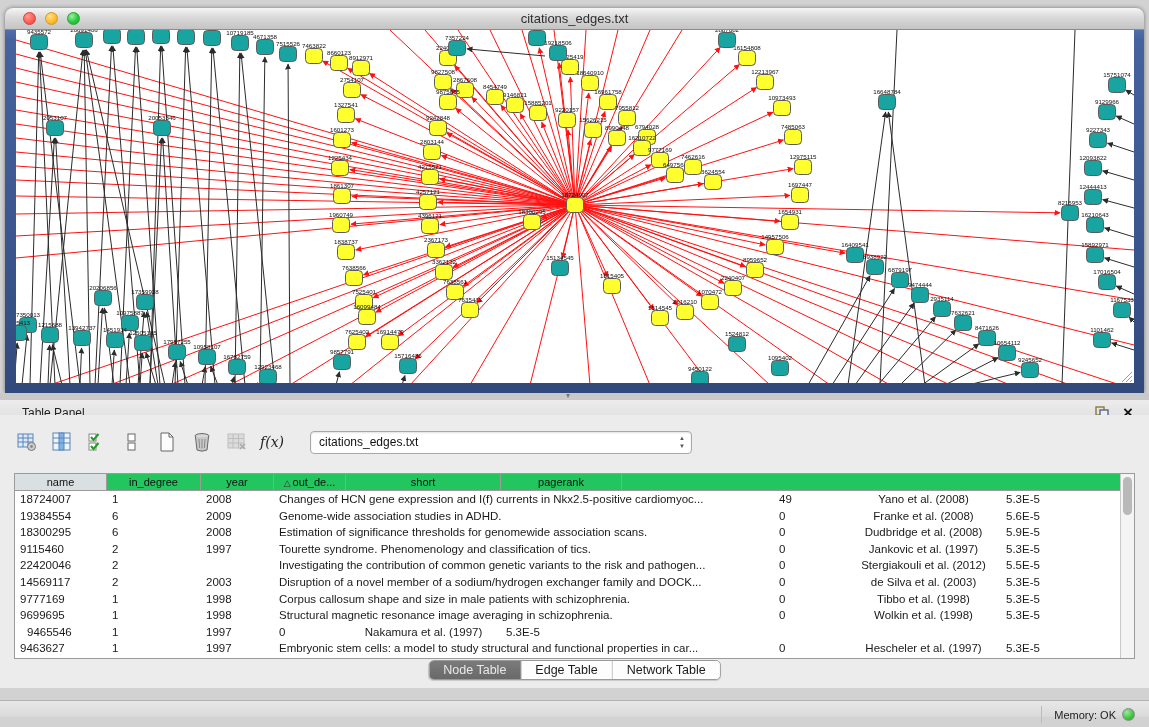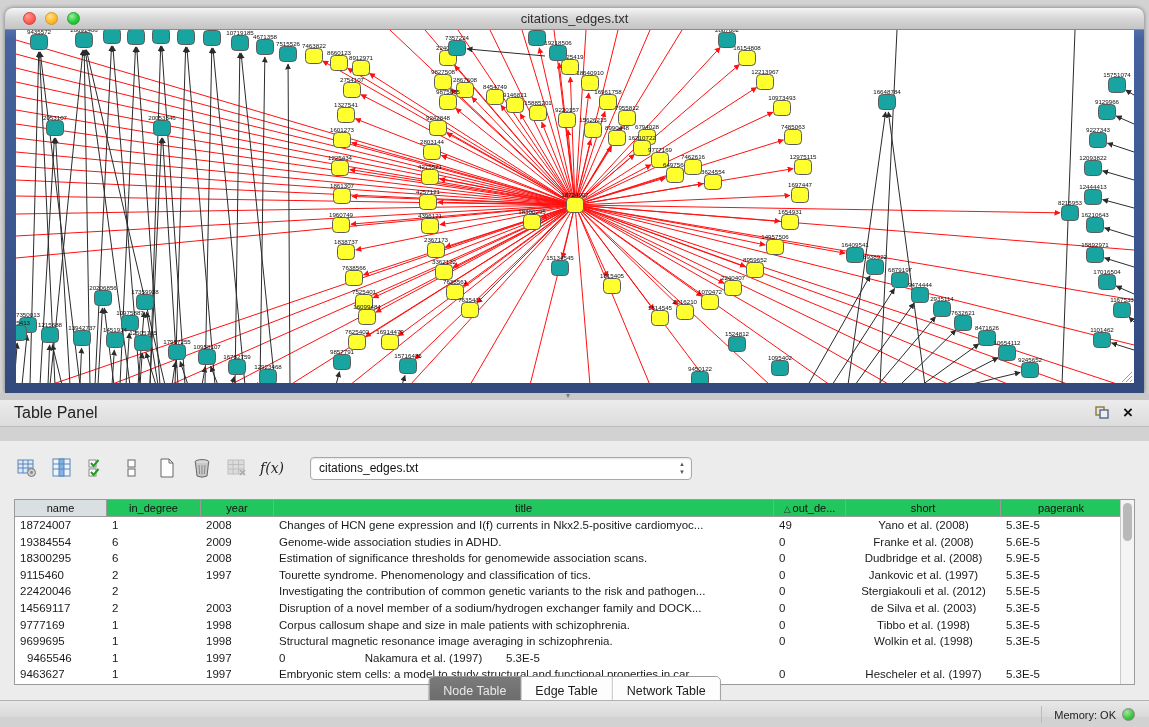--- a/index.html
+++ b/index.html
@@ -33,7 +33,7 @@
   .panel-header { position:absolute; left:0; top:7px; width:100%; height:27px;
     background:linear-gradient(180deg,#ececec,#dcdcdc); border-bottom:1px solid #bcbcbc;
     display:flex; align-items:center; }
-  .panel-title { font-size:16px; color:#222; margin-left:14px; }
+  .panel-title { font-size:12px; color:#222; margin-left:22px; }
   .panel-header-icons { position:absolute; right:16px; top:5px; display:flex; gap:14px; align-items:center;}
   .float-ico svg { display:block; }
   .close-ico { font-size:17px; font-weight:bold; color:#111; line-height:15px; cursor:default; }

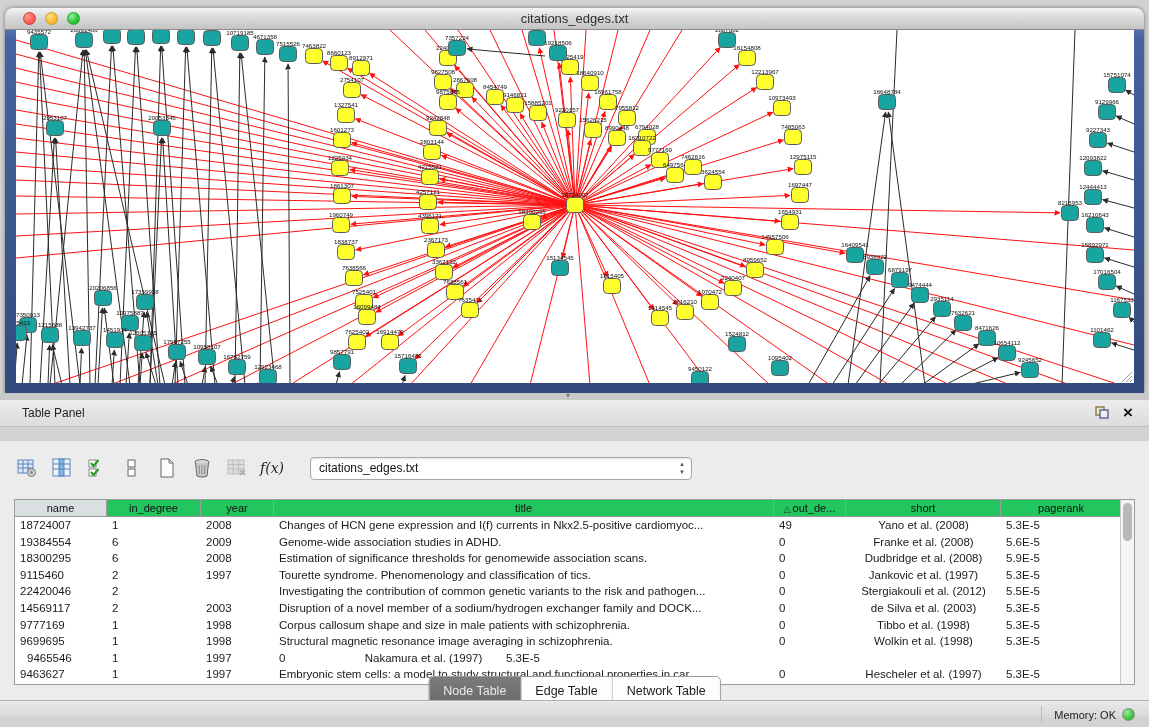--- a/index.html
+++ b/index.html
@@ -37,7 +37,7 @@
   .panel-header-icons { position:absolute; right:16px; top:5px; display:flex; gap:14px; align-items:center;}
   .float-ico svg { display:block; }
   .close-ico { font-size:17px; font-weight:bold; color:#111; line-height:15px; cursor:default; }
-  .panel-body { position:absolute; left:0; top:48px; width:100%; height:273px; background:#ececec; }
+  .panel-body { position:absolute; left:0; top:22px; width:100%; height:273px; background:#ececec; }
   .statusbar { position:absolute; left:0; top:307px; width:100%; height:17px;
     background:linear-gradient(180deg,#e8e8e8,#d9d9d9); border-top:1px solid #b2b2b2; }
   .memory { position:absolute; right:14px; top:5px; display:flex; align-items:center; gap:6px;

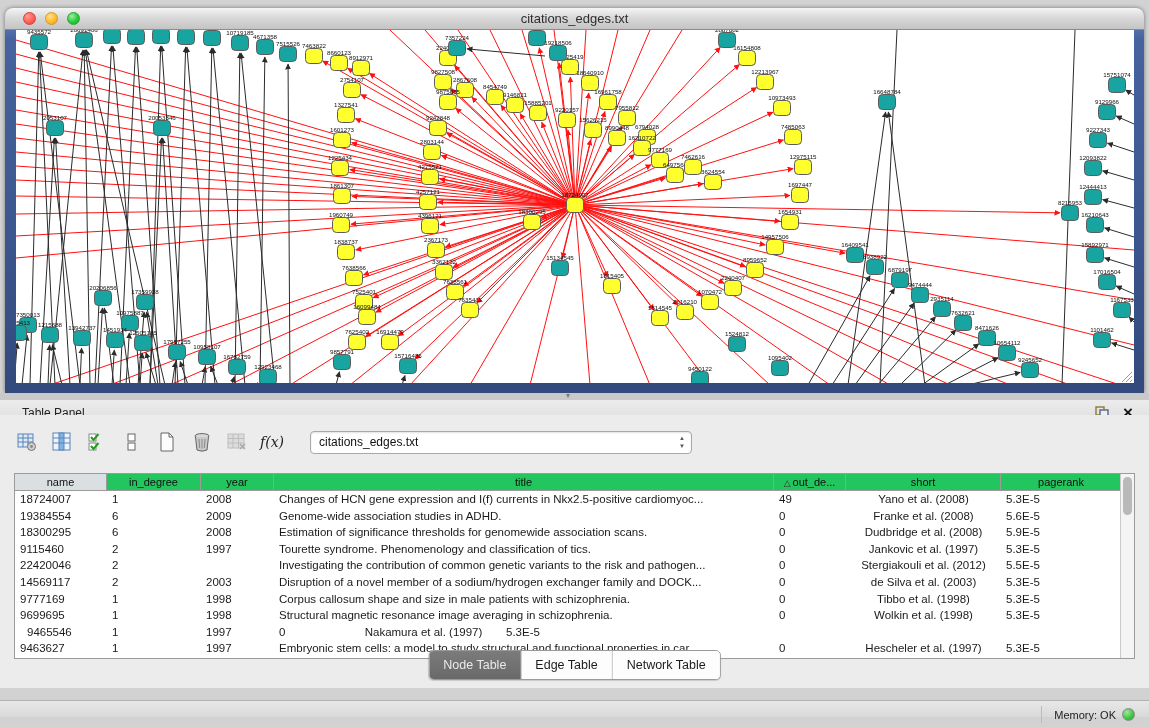--- a/index.html
+++ b/index.html
@@ -855,7 +855,6 @@
             <div class="th gray" style="width: 92px;">name</div>
             <div class="th" style="width: 94px;">in_degree</div>
             <div class="th" style="width: 73px;">year</div>
-            <div class="th" style="width: 500px;">title</div>
             <div class="th" style="width: 72px;"><span class="sort-tri">△</span>out_de...</div>
             <div class="th" style="width: 155px;">short</div>
             <div class="th" style="width: 121px;">pagerank</div>

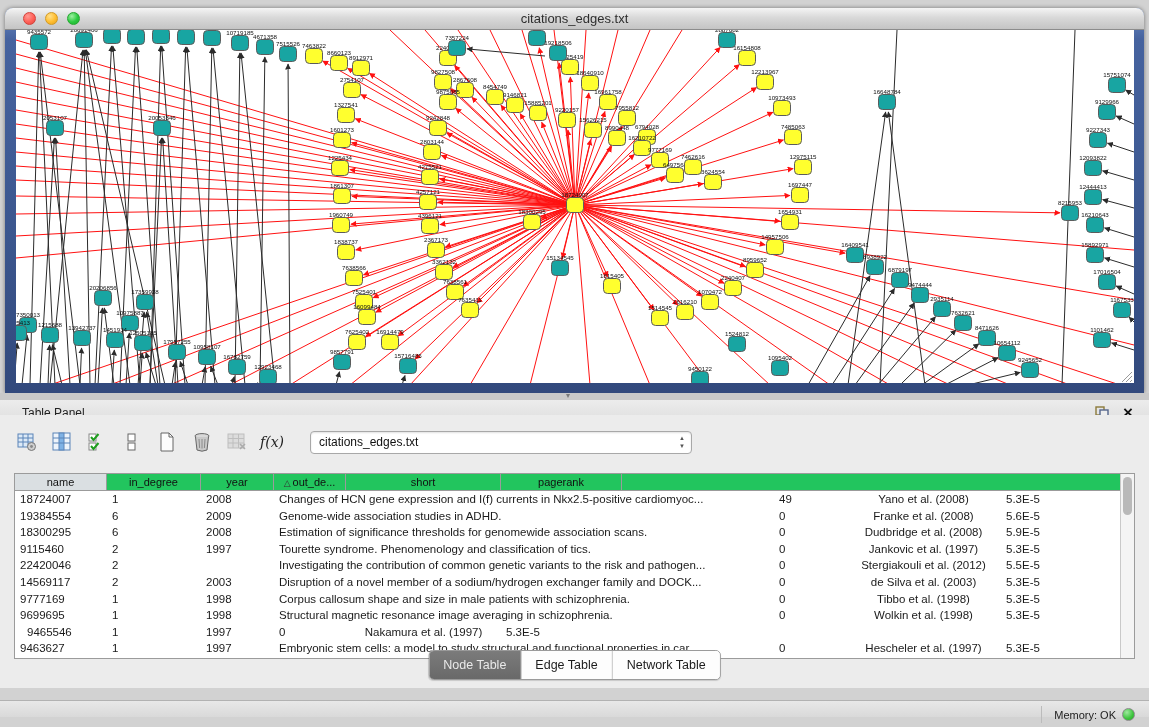--- a/index.html
+++ b/index.html
@@ -76,7 +76,7 @@
   .tabs { position:absolute; left:50%; transform:translateX(-50%); bottom:8px; display:flex;
     border:1px solid #9a9a9a; border-radius:5px; overflow:hidden; background:#fdfdfd;
     box-shadow:0 1px 1px rgba(0,0,0,.15); }
-  .tab { font-size:12.5px; color:#1c1c1c; padding:7px 14px; border-right:1px solid #bdbdbd; background:#fdfdfd; }
+  .tab { font-size:12.5px; color:#1c1c1c; padding:2px 14px; border-right:1px solid #bdbdbd; background:#fdfdfd; }
   .tab:last-child { border-right:none; }
   .tab.sel { background:linear-gradient(180deg,#7b7b7b,#696969); color:#e9e9e9; }
 </style>

